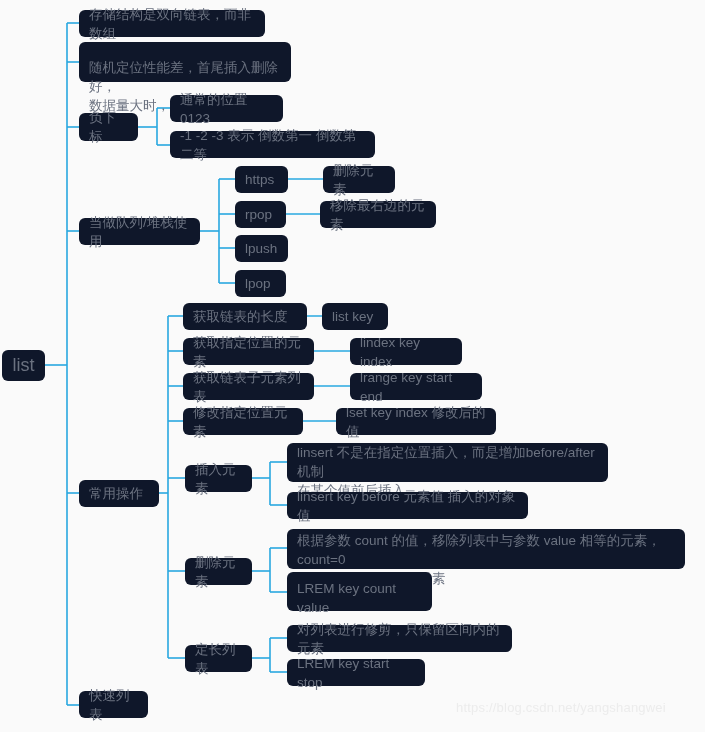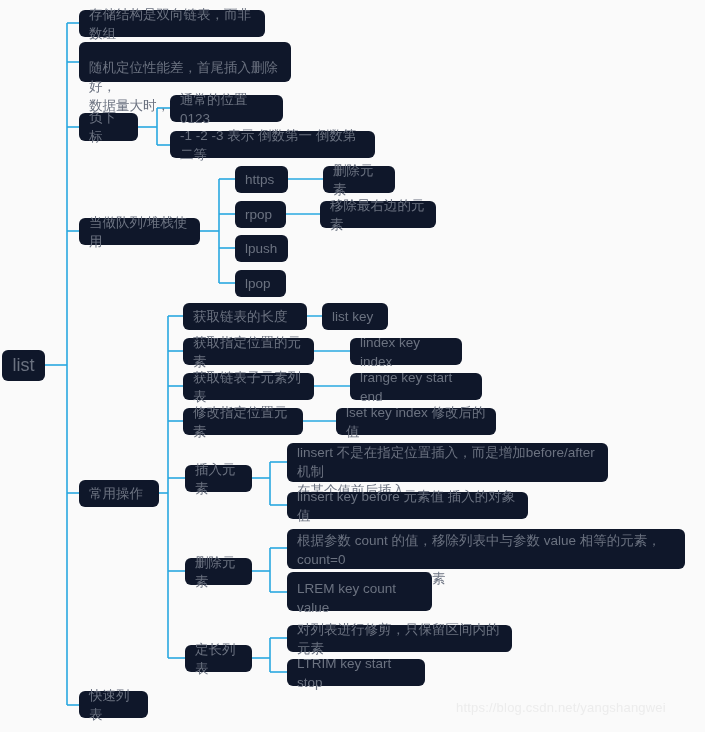--- a/index.html
+++ b/index.html
@@ -251,7 +251,7 @@
   </div>
 
   <div class="node center" style="left:287px; top:659px; width:138px; height:27px;">
-    <span class="node-text">LTRIM key start stop</span>
+    <span class="node-text">LREM key start stop</span>
   </div>
 
   <div class="node center" style="left:79px; top:691px; width:69px; height:27px;">

